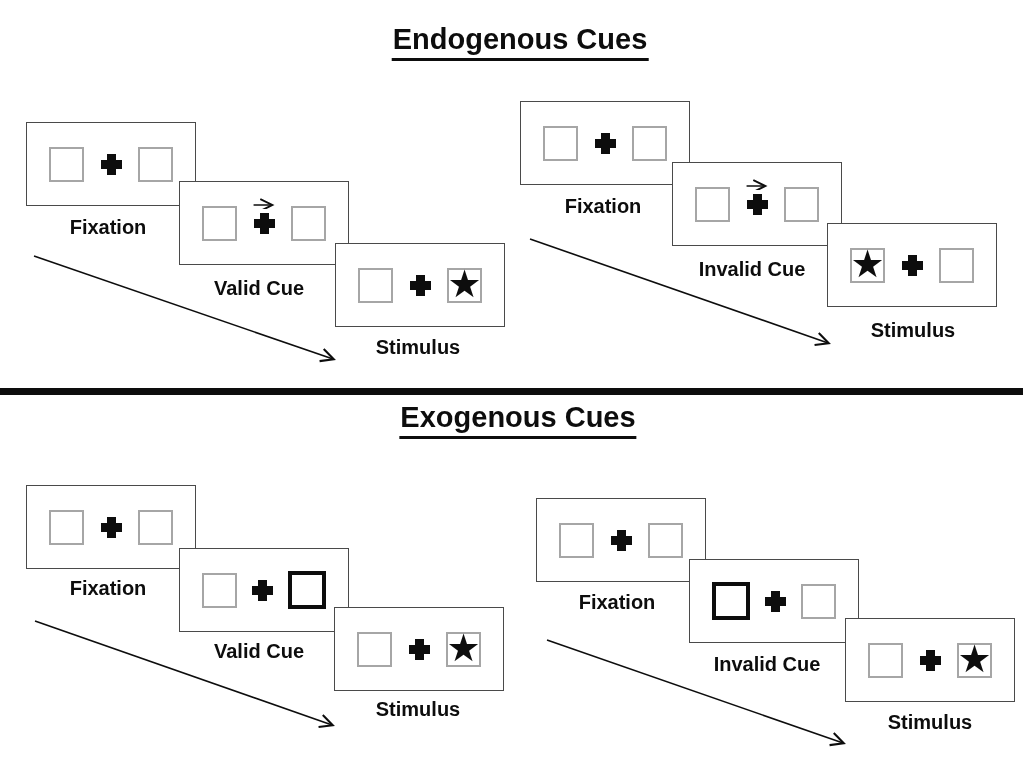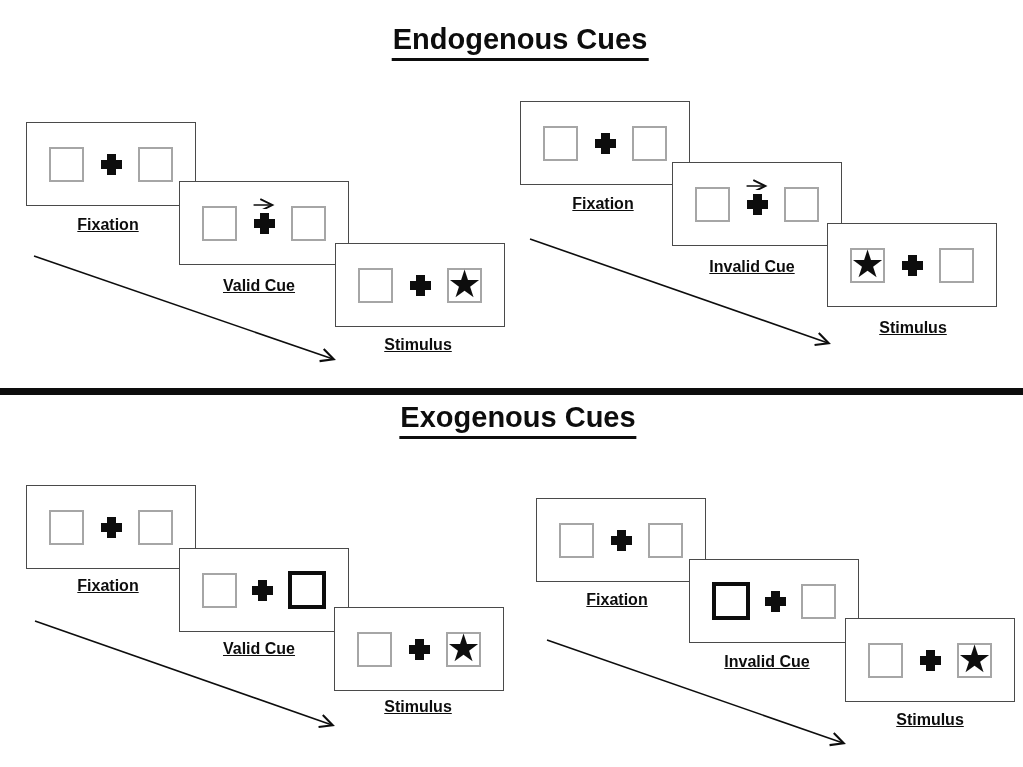--- a/index.html
+++ b/index.html
@@ -38,7 +38,7 @@
   .cue-arrow{position:absolute; left:50%; top:-16px; transform:translateX(-44%);}
   .panel-label{
     position:absolute; transform:translateX(-50%);
-    font-size:16px; font-weight:bold; white-space:nowrap; line-height:1.1;text-decoration:underline;
+    font-size:20px; font-weight:bold; white-space:nowrap; line-height:1.1;
   }
   .seq-arrow{position:absolute; overflow:visible;}
   .z1{z-index:1}.z2{z-index:2}.z3{z-index:3}

